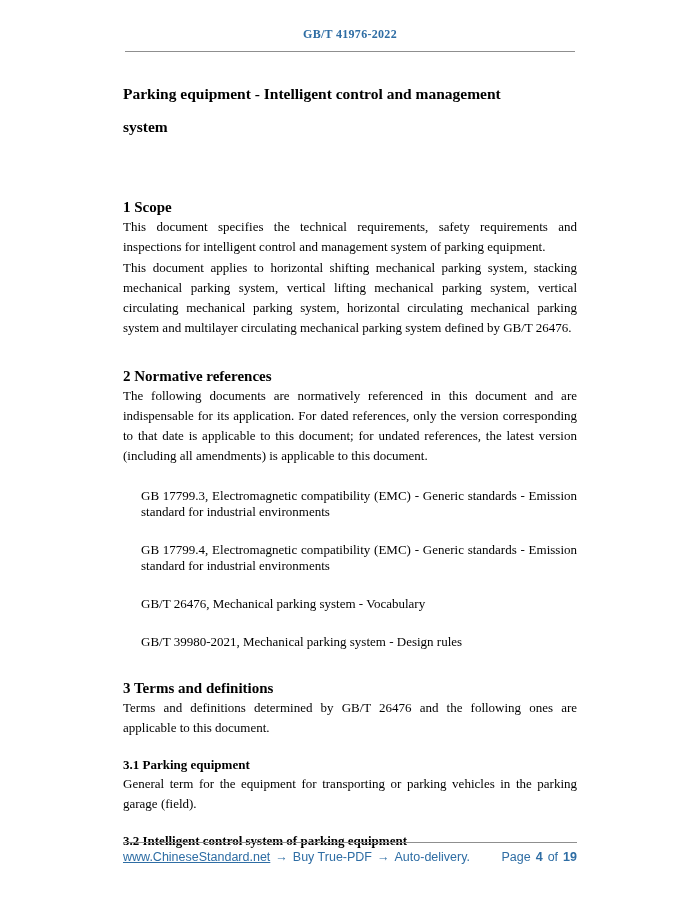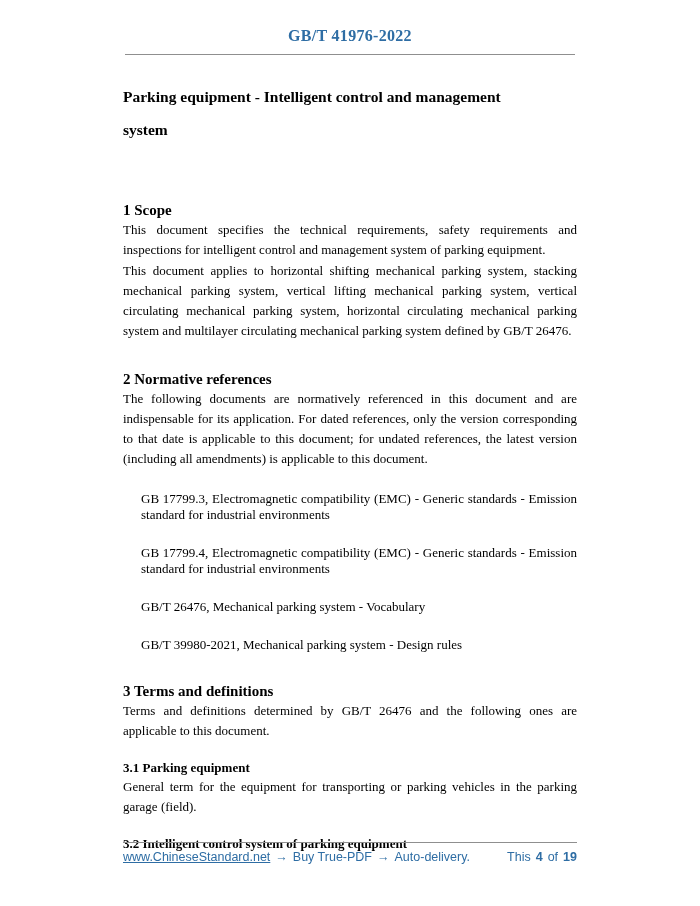--- a/index.html
+++ b/index.html
@@ -29,7 +29,7 @@
     text-align: center;
   }
   .doc-number {
-    font-size: 16px;
+    font-size: 12px;
     font-weight: bold;
     color: #2e6da4;
     letter-spacing: 0.3px;

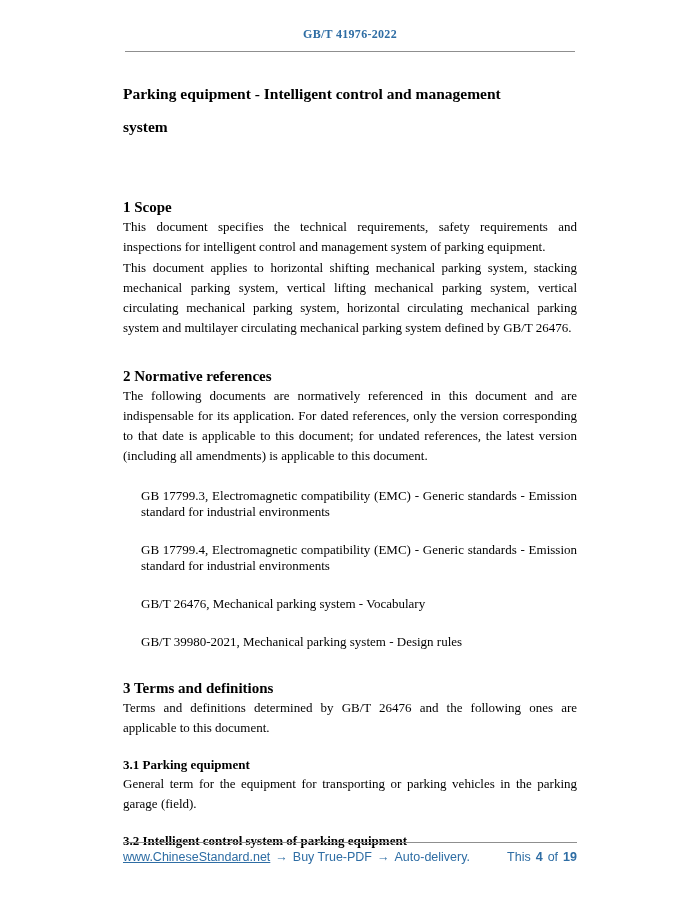--- a/index.html
+++ b/index.html
@@ -162,7 +162,7 @@
       <span>Auto-delivery.</span>
     </div>
     <div class="footer-right">
-      <span>This</span>
+      <span>Page</span>
       <span class="num">4</span>
       <span>of</span>
       <span class="num">19</span>

